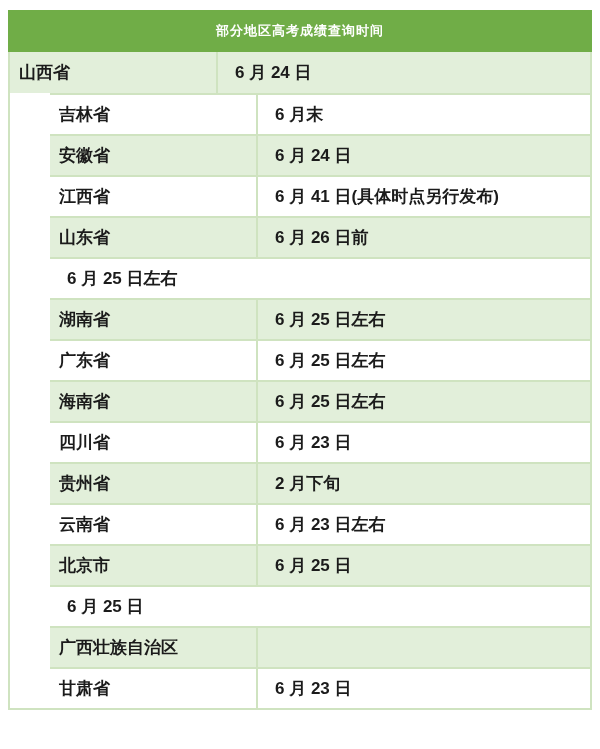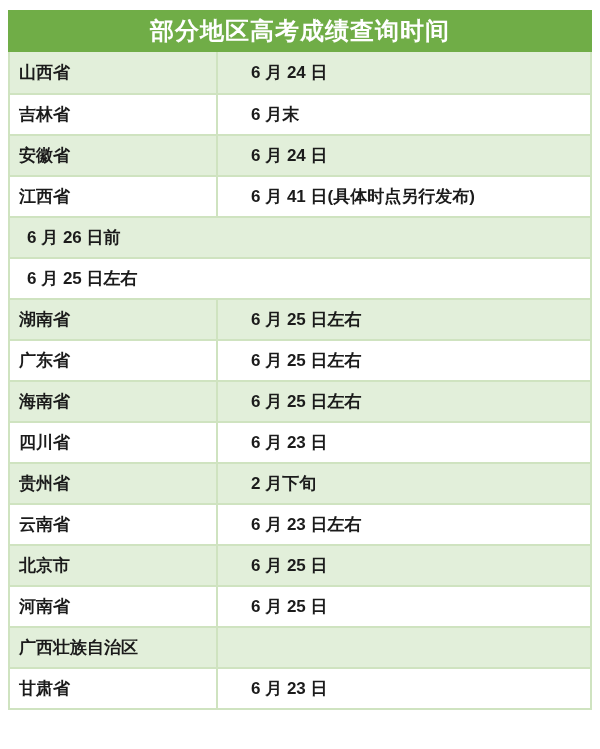--- a/index.html
+++ b/index.html
@@ -39,7 +39,7 @@
   }
   .table-title {
     color: var(--header-text);
-    font-size: 24px;
+    font-size: 13px;
     font-weight: 700;
     letter-spacing: 1px;
   }

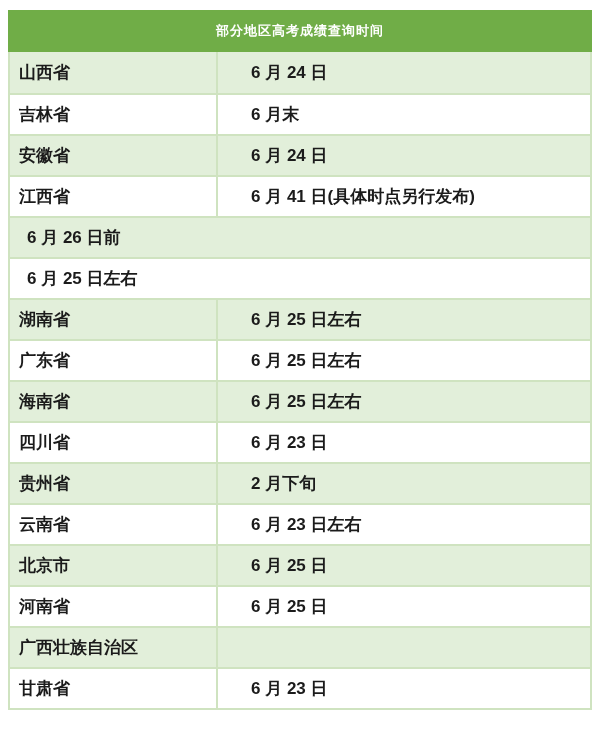--- a/index.html
+++ b/index.html
@@ -52,7 +52,6 @@
     display: flex;
     height: 41px;
     background: var(--row-bg);
-    gap: 16px;
   }
   .row + .row {
     border-top: 2px solid var(--border);

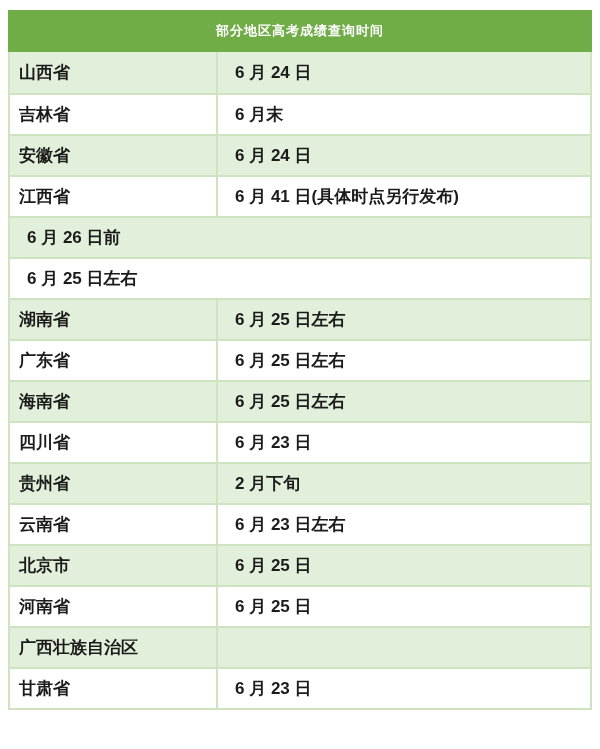--- a/index.html
+++ b/index.html
@@ -55,6 +55,7 @@
   }
   .row + .row {
     border-top: 2px solid var(--border);
+    margin-left: 40px;
   }
   .row.alt {
     background: var(--alt-row-bg);

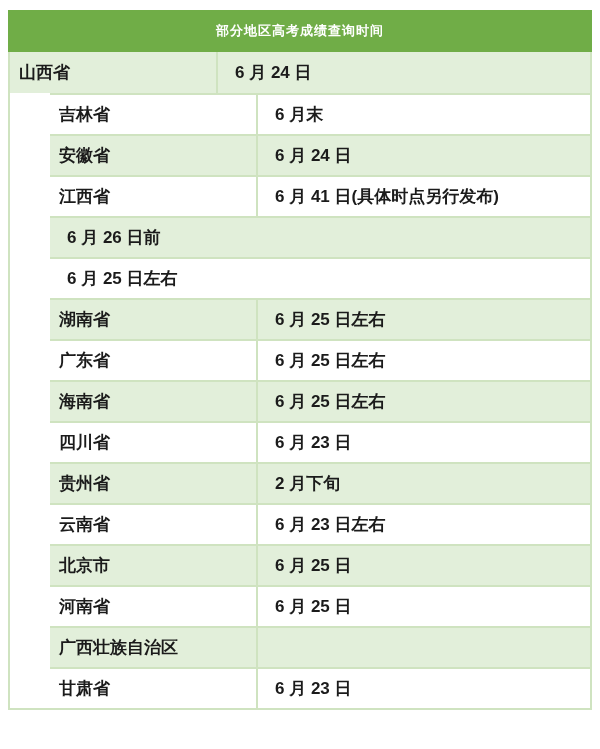--- a/index.html
+++ b/index.html
@@ -110,6 +110,7 @@
   </div>
 
   <div class="row alt">
+    <div class="cell cell-region">山东省</div>
     <div class="cell cell-time">6 月 26 日前</div>
   </div>
 

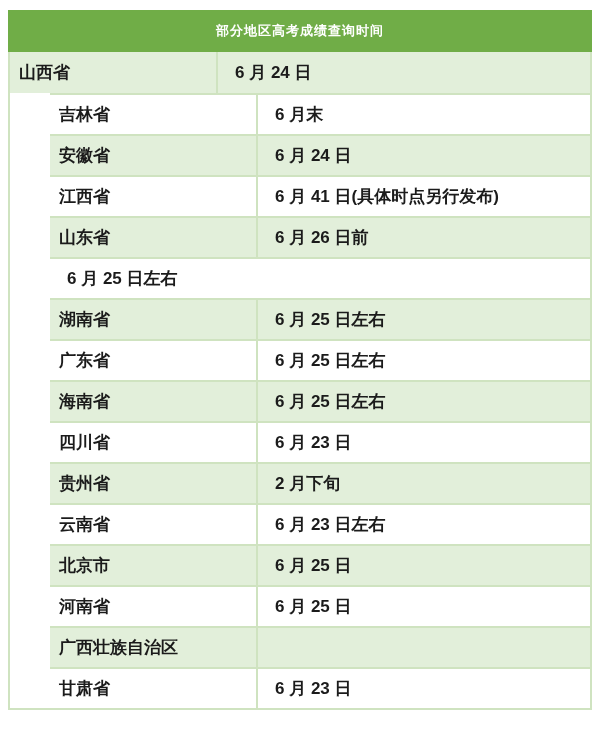--- a/index.html
+++ b/index.html
@@ -154,7 +154,6 @@
   </div>
 
   <div class="row">
-    <div class="cell cell-region">河南省</div>
     <div class="cell cell-time">6 月 25 日</div>
   </div>
 

